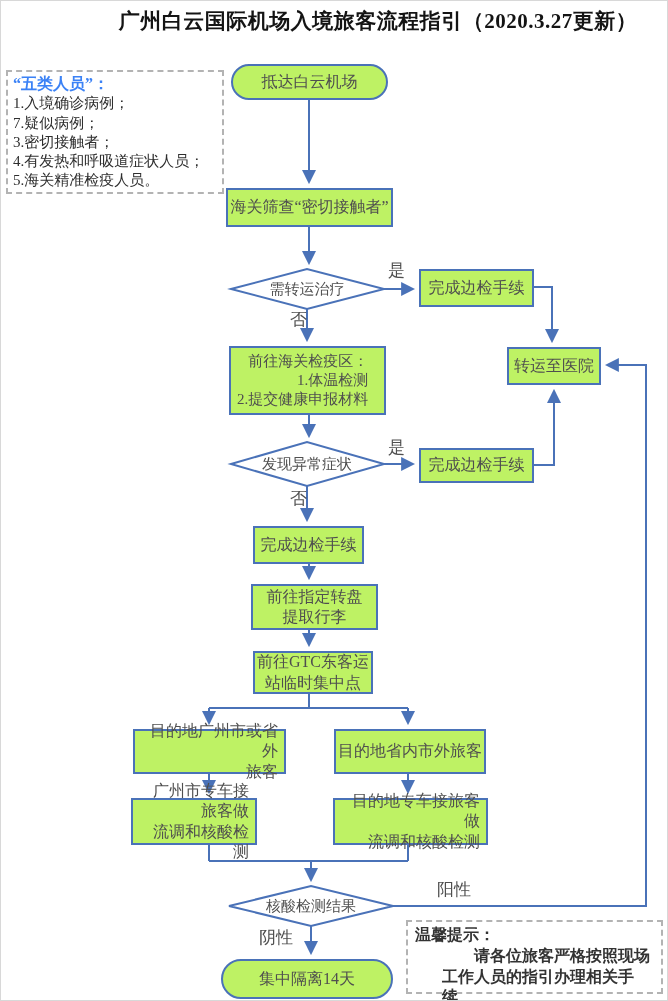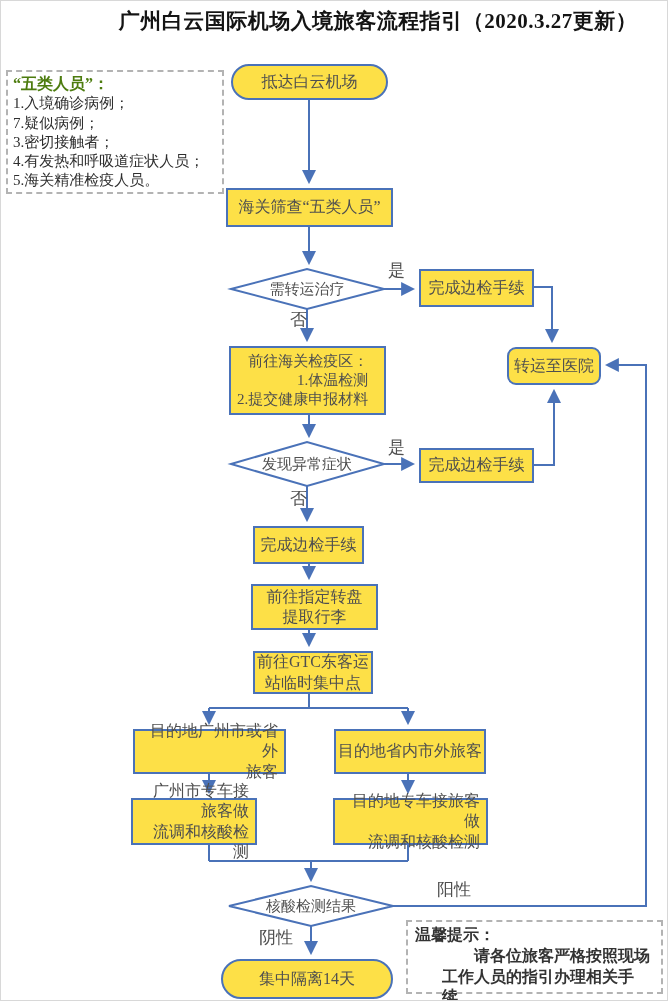--- a/index.html
+++ b/index.html
@@ -18,7 +18,7 @@
     border:2px dashed #b3b3b3;box-sizing:border-box;padding:2px 5px;
     color:#2e2e2e;font-size:15px;line-height:1.28;
   }
-  .legend .lt{font-weight:bold;font-size:16px;color:#4d7c0f;}
+  .legend .lt{font-weight:bold;font-size:16px;color:#3b82f6;}
   .node{
     position:absolute;box-sizing:border-box;background:#fde047;
     border:2px solid #4a72b8;color:#4f4f4f;

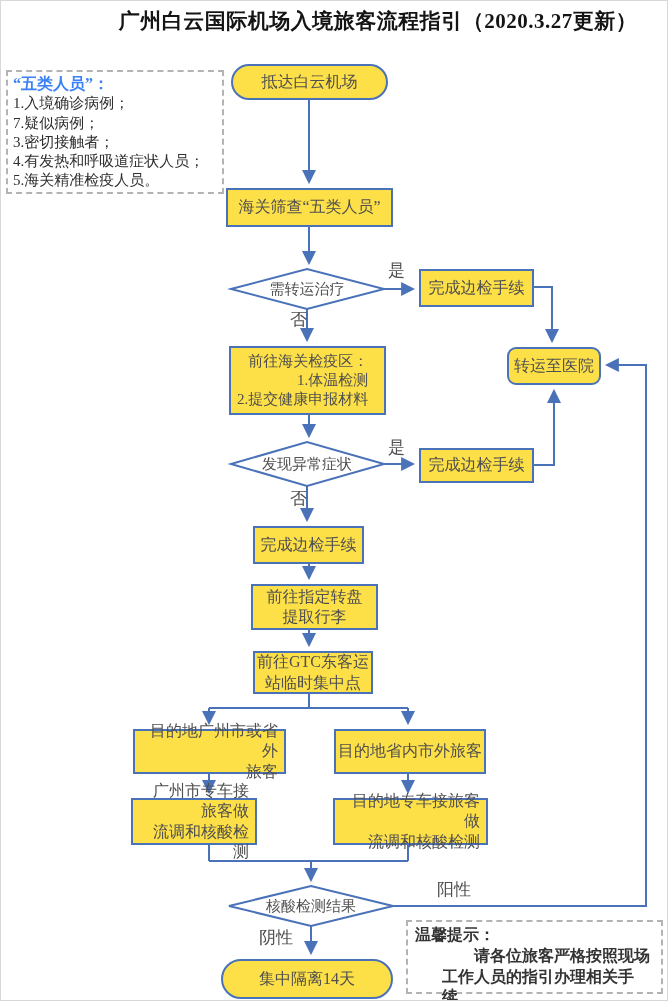--- a/index.html
+++ b/index.html
@@ -20,7 +20,7 @@
   }
   .legend .lt{font-weight:bold;font-size:16px;color:#3b82f6;}
   .node{
-    position:absolute;box-sizing:border-box;background:#fde047;
+    position:absolute;box-sizing:border-box;background:#bef264;
     border:2px solid #4a72b8;color:#4f4f4f;
     display:flex;align-items:center;justify-content:center;
     text-align:center;font-size:16px;line-height:1.26;white-space:pre-line;

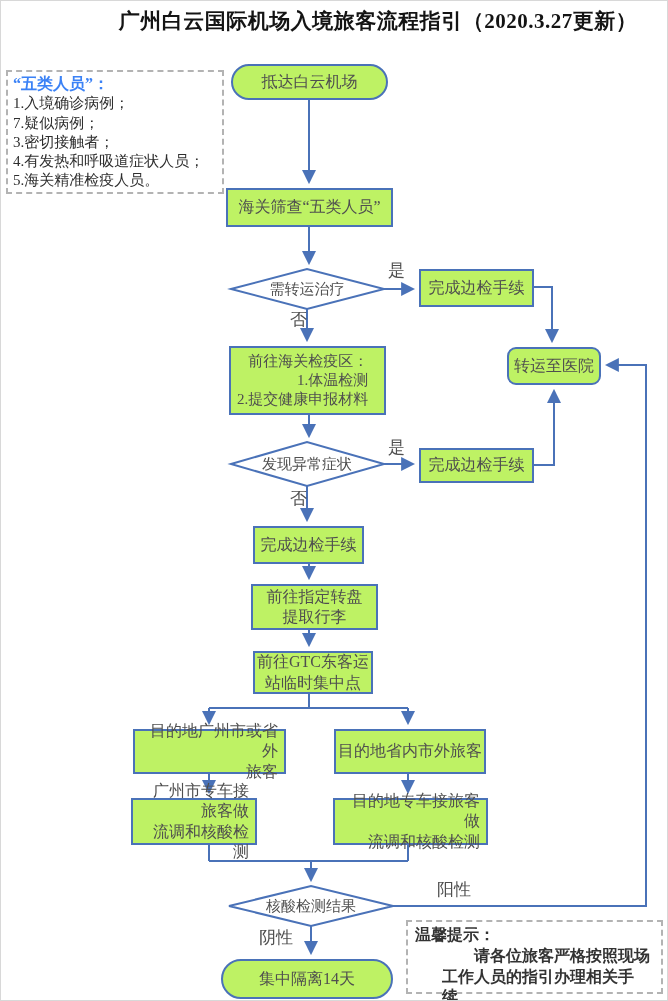--- a/index.html
+++ b/index.html
@@ -96,7 +96,7 @@
 
   <div class="node pill" style="left:230px;top:63px;width:157px;height:36px;">抵达白云机场</div>
 
-  <div class="node" style="left:225px;top:187px;width:167px;height:39px;">海关筛查“五类人员”</div>
+  <div class="node" style="left:225px;top:187px;width:167px;height:39px;">海关筛查“密切接触者”</div>
 
   <div class="dlabel" style="left:236px;top:270px;width:140px;height:36px;">需转运治疗</div>
 

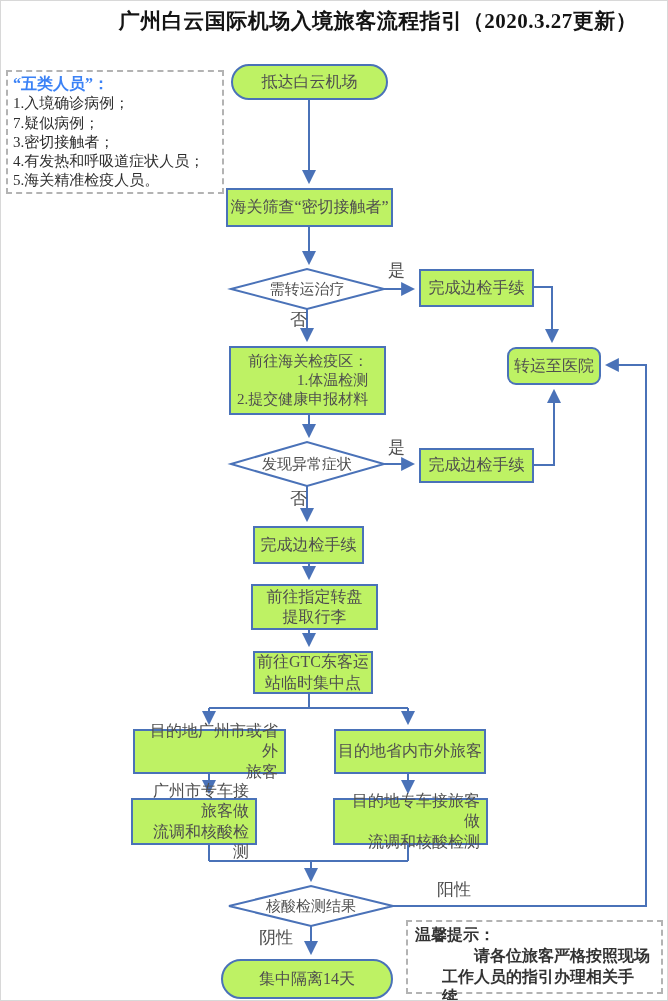--- a/index.html
+++ b/index.html
@@ -102,7 +102,7 @@
 
   <div class="node" style="left:418px;top:268px;width:115px;height:38px;">完成边检手续</div>
 
-  <div class="node" style="left:506px;top:346px;width:94px;height:38px;border-radius:9px;">转运至医院</div>
+  <div class="node" style="left:506px;top:346px;width:94px;height:38px;">转运至医院</div>
 
   <div class="node leftal" style="left:228px;top:345px;width:157px;height:69px;font-size:15px;">前往海关检疫区：
 1.体温检测

